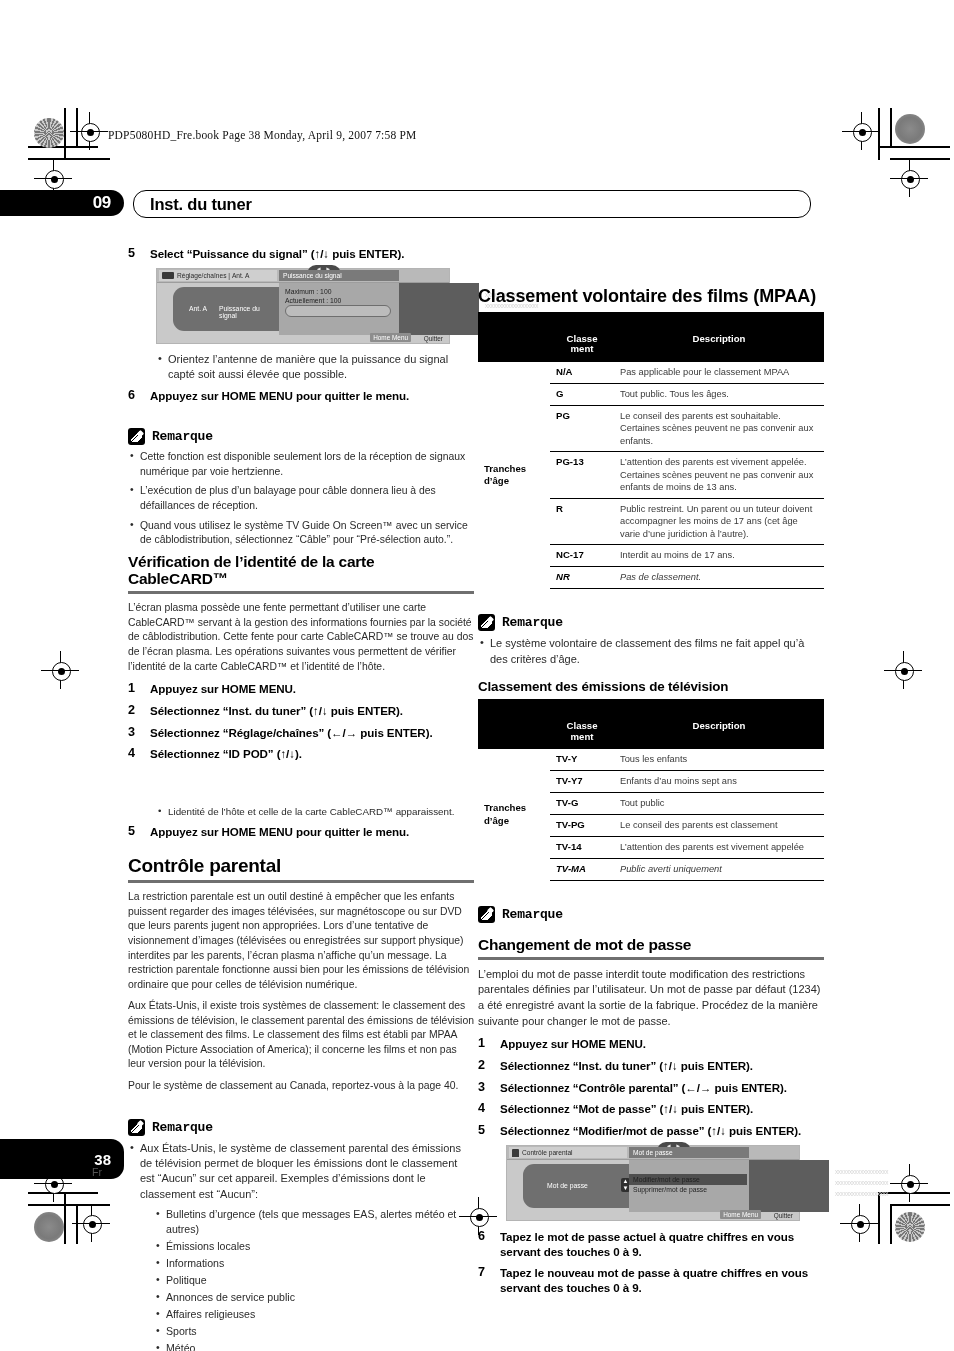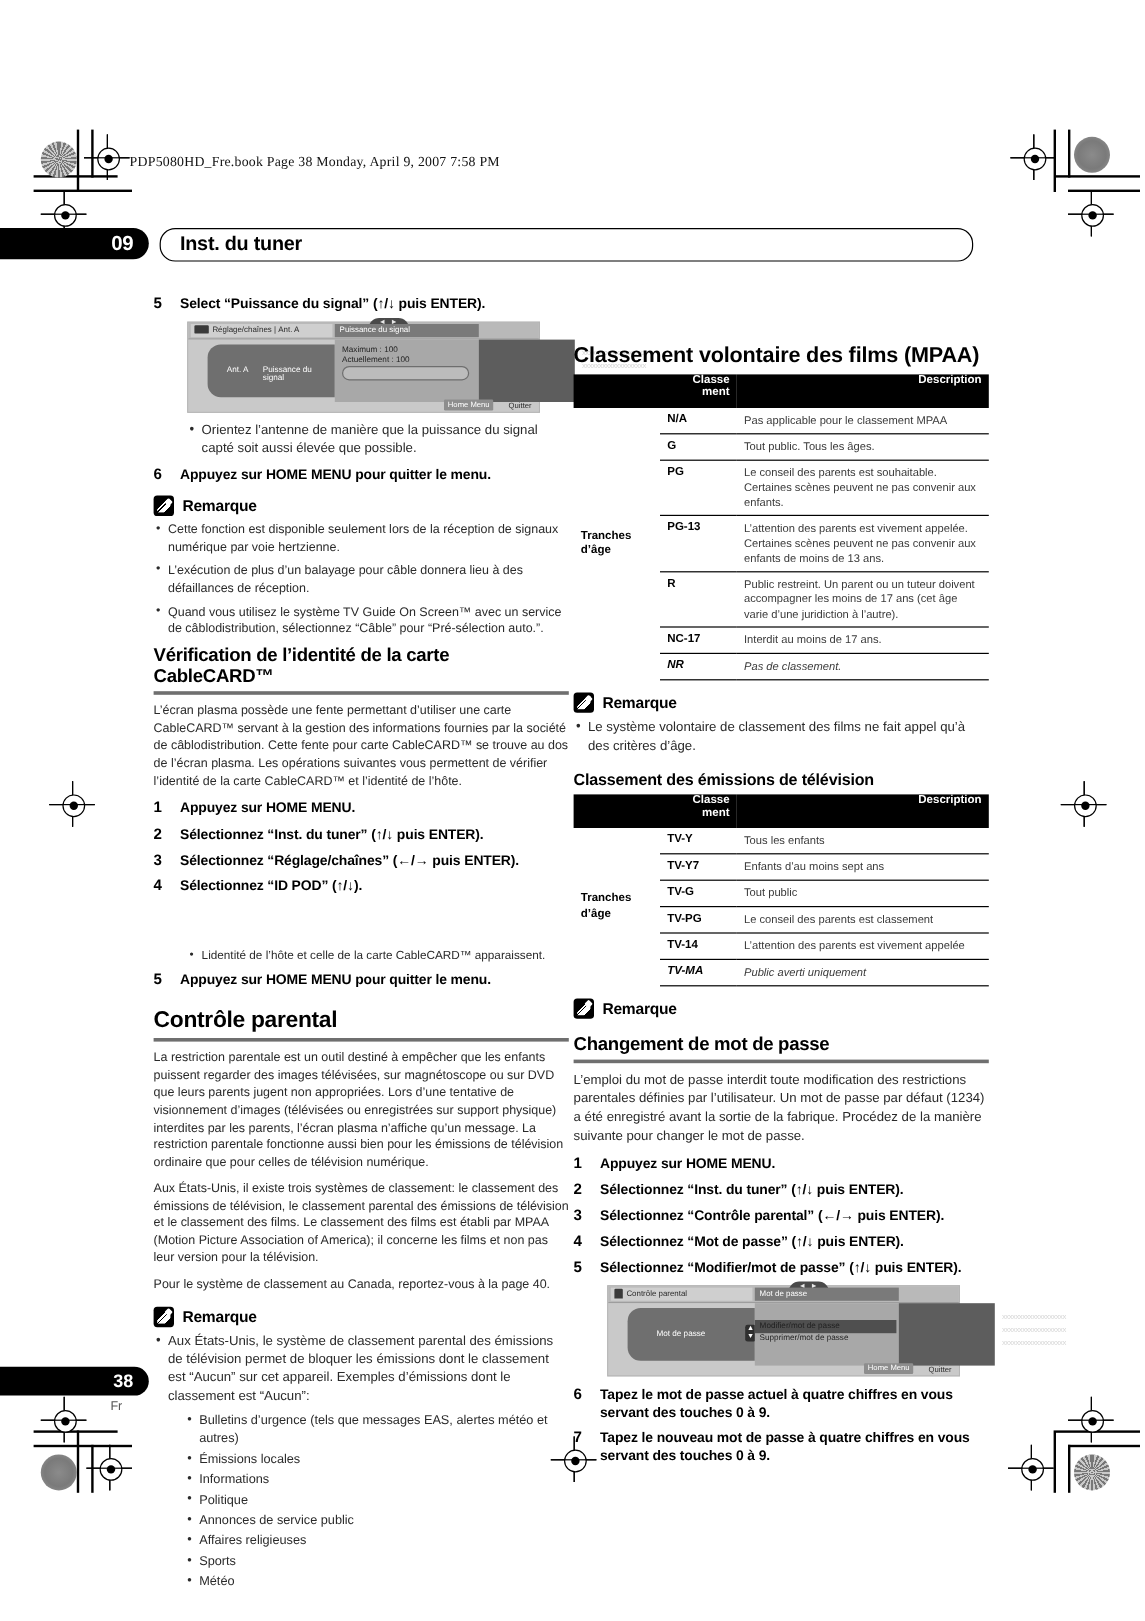--- a/index.html
+++ b/index.html
@@ -85,7 +85,7 @@
   
   table.rt{width:100%;border-collapse:collapse;margin-top:2px;}
   table.rt thead th{background:#000;color:#fff;font-size:9.6px;font-weight:bold;
-     text-align:right;padding:0 6px 7px;line-height:1.1;vertical-align:top;}
+     text-align:center;padding:22px 6px 7px;line-height:1.1;vertical-align:top;}
   table.rt thead th.c0{width:60px;}
   table.rt thead th.c1{width:52px;}
   table.rt td{font-size:9.3px;line-height:1.35;padding:4px 6px 4px;vertical-align:top;

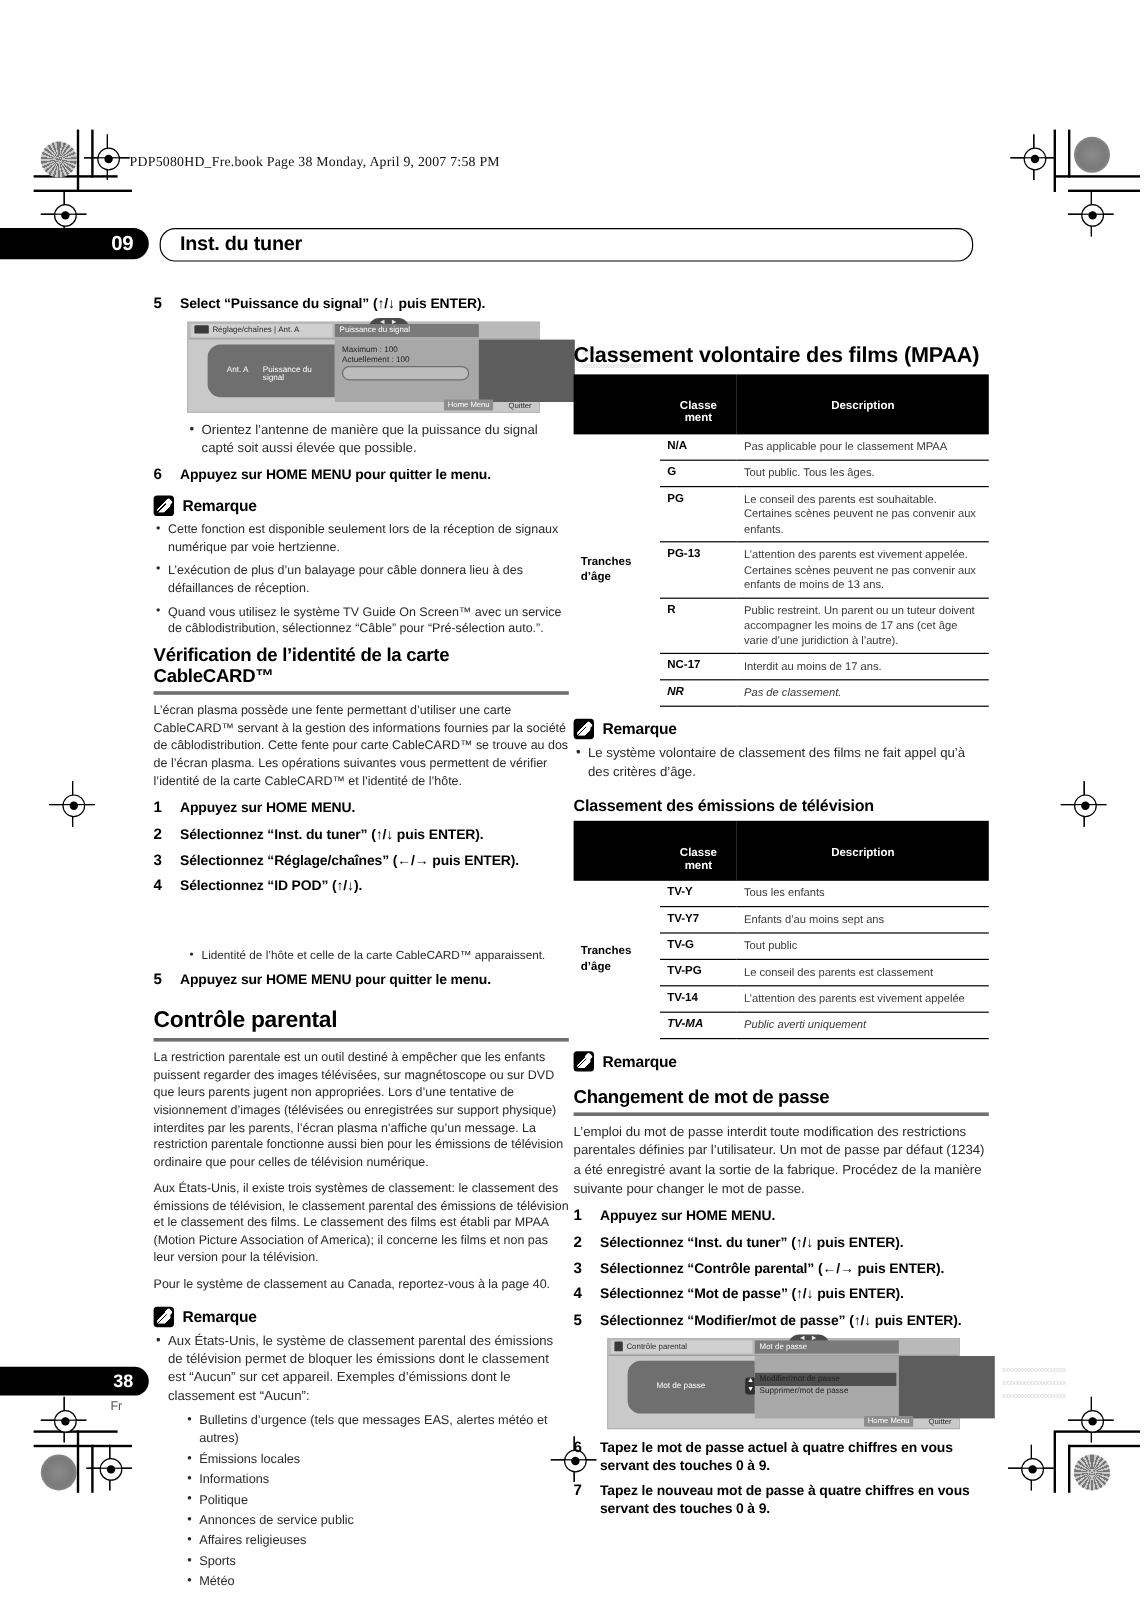--- a/index.html
+++ b/index.html
@@ -71,7 +71,7 @@
   .bul2:before{content:"•";position:absolute;left:2px;top:-1px;}
 
   
-  .remarque{display:flex;align-items:center;gap:7px;margin:10px 0 5px;}
+  .remarque{display:flex;align-items:center;gap:7px;margin:25px 0 5px;font-family:Liberation Mono, monospace;}
   .remicon{width:17px;height:17px;background:#000;border-radius:3px;position:relative;flex:0 0 17px;}
   .remicon:before{content:"";position:absolute;left:3px;top:3px;width:11px;height:11px;
      background:

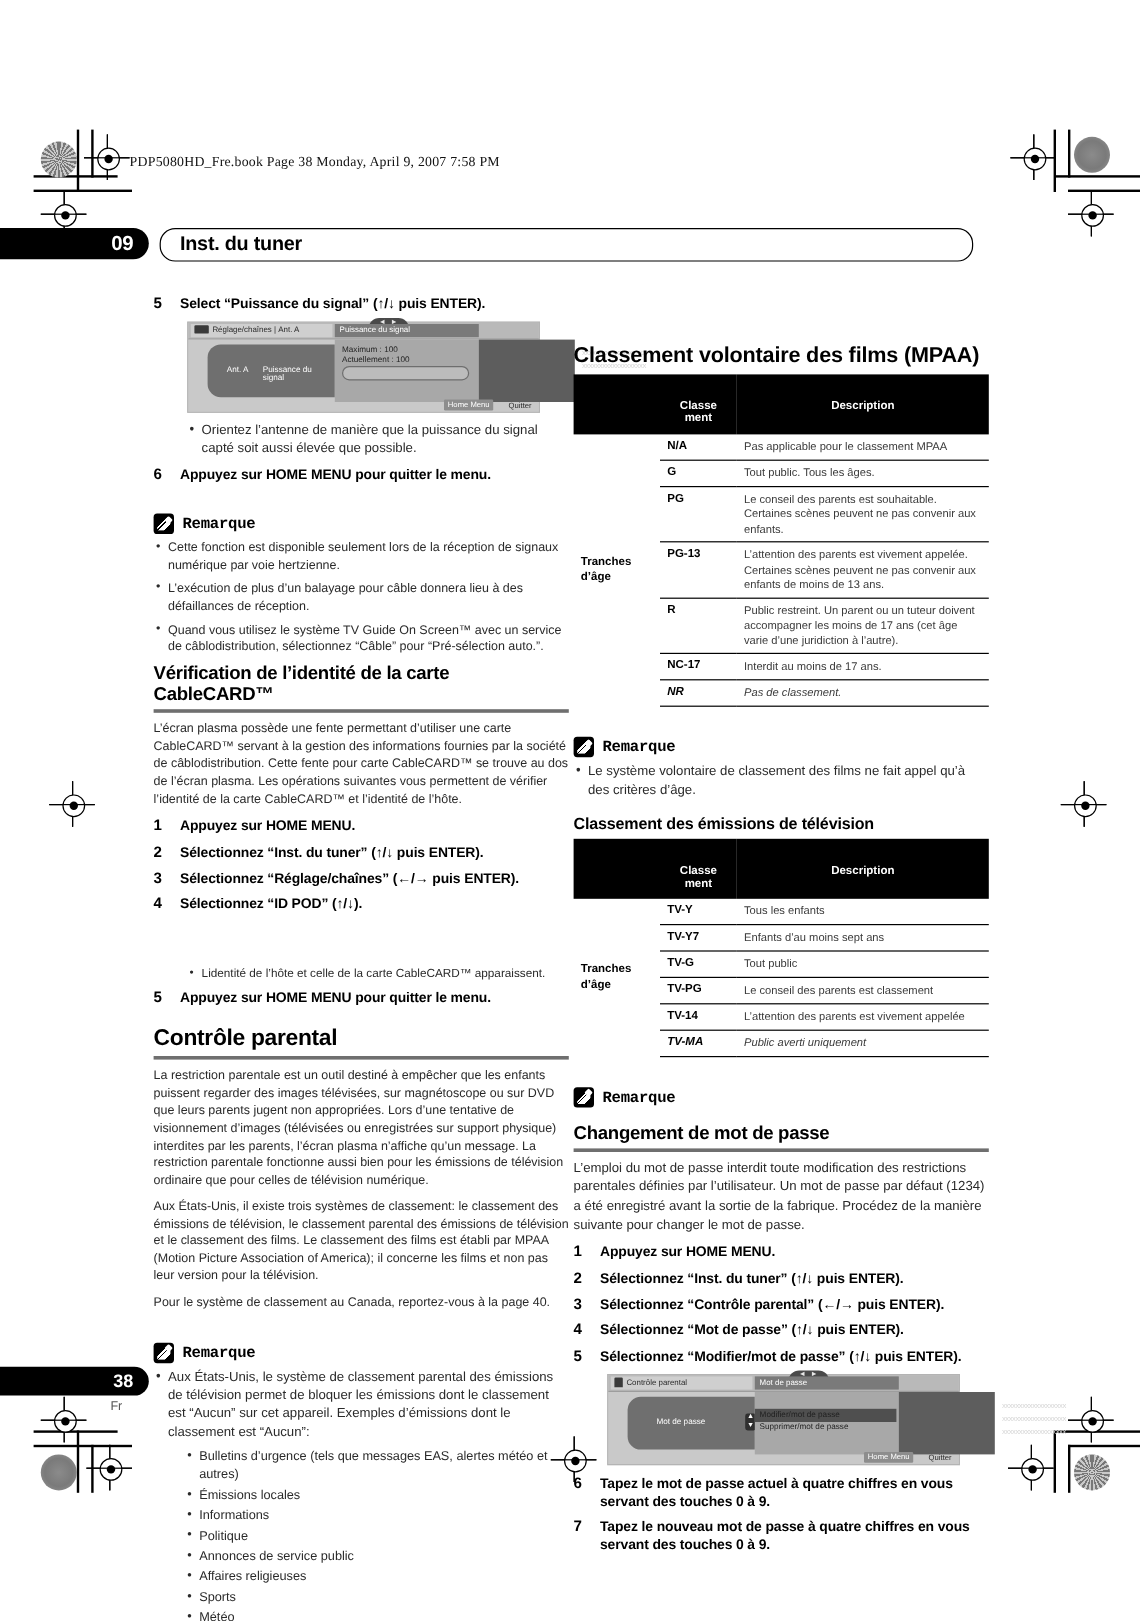--- a/index.html
+++ b/index.html
@@ -43,7 +43,7 @@
      font-size:16.5px;font-weight:bold;letter-spacing:-.2px;white-space:nowrap;}
 
   
-  .pagetab{position:absolute;left:0px;top:1139px;width:124px;height:24px;background:#000;
+  .pagetab{position:absolute;left:0px;top:1139px;width:124px;height:40px;background:#000;
      border-radius:0 13px 13px 0;}
   .pagenum{position:absolute;right:13px;top:50%;transform:translateY(-50%);
      color:#fff;font-weight:bold;font-size:15px;}

